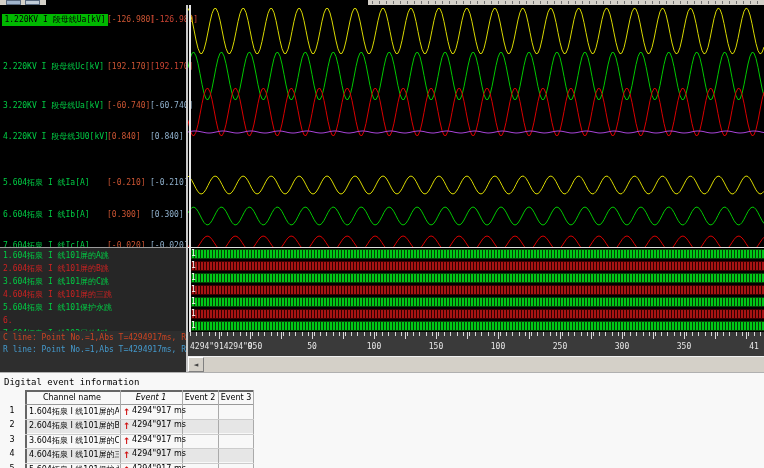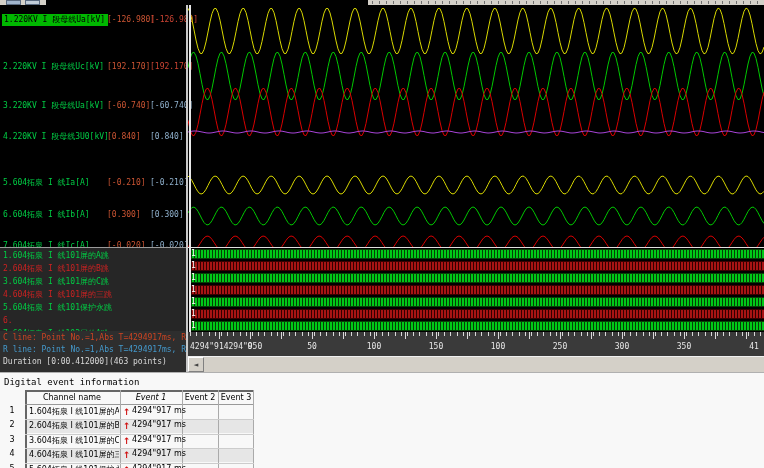--- a/index.html
+++ b/index.html
@@ -14,7 +14,7 @@
   
   #left-panel{left:0;top:5px;width:186px;height:367px;background:#000;}
   .an-row{position:absolute;left:0;width:186px;height:12px;font-size:8px;line-height:12px;white-space:nowrap;}
-  .an-name{position:absolute;left:3px;color:#00cc44;}
+  .an-name{position:absolute;left:3px;color:#00cc44;text-align:center;}
   .an-name.selected{left:2px;background:#00b800;color:#000;padding:0 2px;min-width:102px;}
   .an-v1{position:absolute;left:107px;}
   .an-v2{position:absolute;left:150px;}

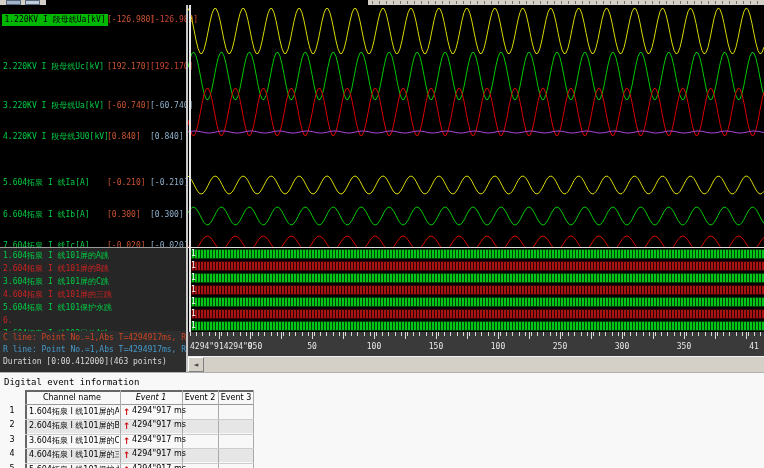--- a/index.html
+++ b/index.html
@@ -171,7 +171,6 @@
   <div class="abs" id="status-block">
     <div class="status-line" style="top:1px;color:#cc4422;">C line: Point No.=1,Abs T=4294917ms,  Rel T=4294917ms</div>
     <div class="status-line" style="top:13px;color:#4499cc;">R line: Point No.=1,Abs T=4294917ms,  Rel T=4294917ms</div>
-    <div class="status-line" style="top:25px;color:#d8d8d8;">Duration [0:00.412000](463 points)</div>
   </div>
 
   <div class="abs" id="divider"></div>

